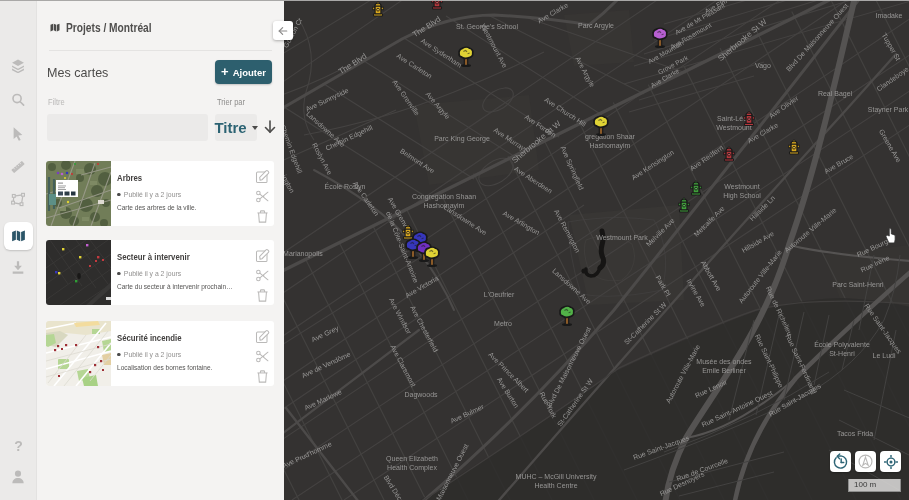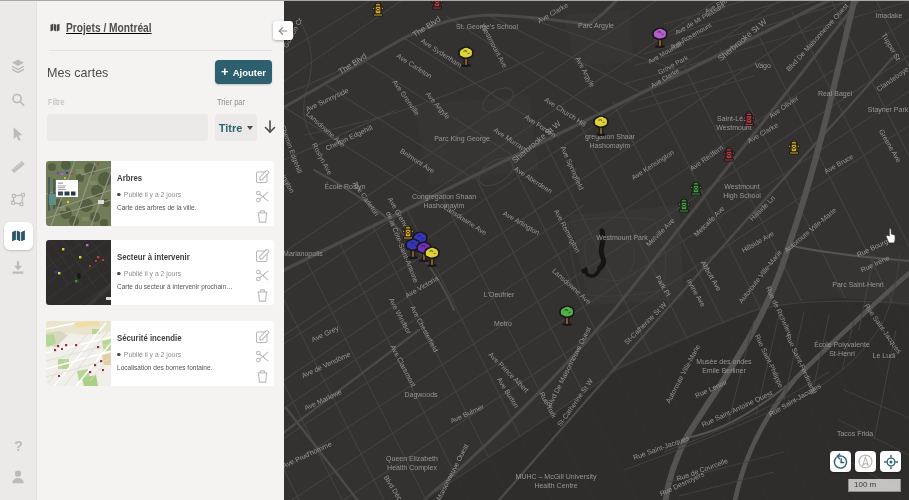--- a/index.html
+++ b/index.html
@@ -11,7 +11,7 @@
 .mapActive { position:absolute; left:4px; top:222px; width:29px; height:28px; background:#ffffff; border-radius:6px; box-shadow:0 1px 2px rgba(0,0,0,0.18); display:flex; align-items:center; justify-content:center; }
 .help { position:absolute; left:0; top:438px; width:37px; text-align:center; font-size:14px; font-weight:bold; color:#bcbbba; }
 #panel { position:absolute; left:37px; top:0; width:247px; height:500px; background:#f4f3f2; z-index:5; }
-.hdr { position:absolute; left:12px; top:21px; display:flex; align-items:center;text-decoration:underline; }
+.hdr { position:absolute; left:12px; top:21px; display:flex; align-items:center; }
 .hdr .t { font-size:12px; font-weight:bold; color:#4f4e4d; margin-left:5px; transform:scaleX(0.85); transform-origin:left center; white-space:nowrap; }
 .divider { position:absolute; left:12px; right:12px; top:50px; height:1px; background:#e4e3e2; }
 .mc { position:absolute; left:10px; top:65px; font-size:13.5px; color:#4c4b4a; transform:scaleX(0.93); transform-origin:left top; }

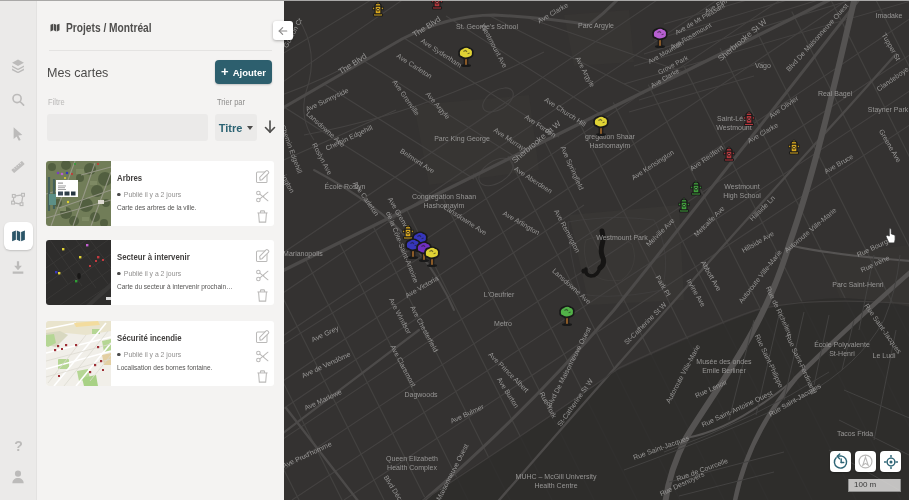--- a/index.html
+++ b/index.html
@@ -19,7 +19,7 @@
 .addbtn .plus { font-size:13px; font-weight:bold; margin-right:4px; margin-top:-2px; }
 .lbl { position:absolute; font-size:8.5px; color:#b9b8b7; transform:scaleX(0.88); transform-origin:left top; }
 .input { position:absolute; left:10px; top:114px; width:161px; height:27px; background:#ebeae9; border-radius:3px; }
-.select { position:absolute; left:178px; top:114px; width:42px; height:27px; background:#ebeae9; border-radius:3px; display:flex; align-items:center; justify-content:center; font-size:11px; color:#2c6373; font-weight:bold; }
+.select { position:absolute; left:178px; top:114px; width:42px; height:27px; background:#ebeae9; border-radius:3px; display:flex; align-items:center; justify-content:center; font-size:15px; color:#2c6373; font-weight:bold; }
 .select .caret { width:0; height:0; border-left:3.5px solid transparent; border-right:3.5px solid transparent; border-top:4px solid #4c4b4a; margin-left:5px; margin-top:1px; }
 .sortarrow { position:absolute; left:226px; top:119px; }
 .card { position:absolute; left:9px; width:228px; height:65px; background:#ffffff; border-radius:3px;padding-left:13px; }

